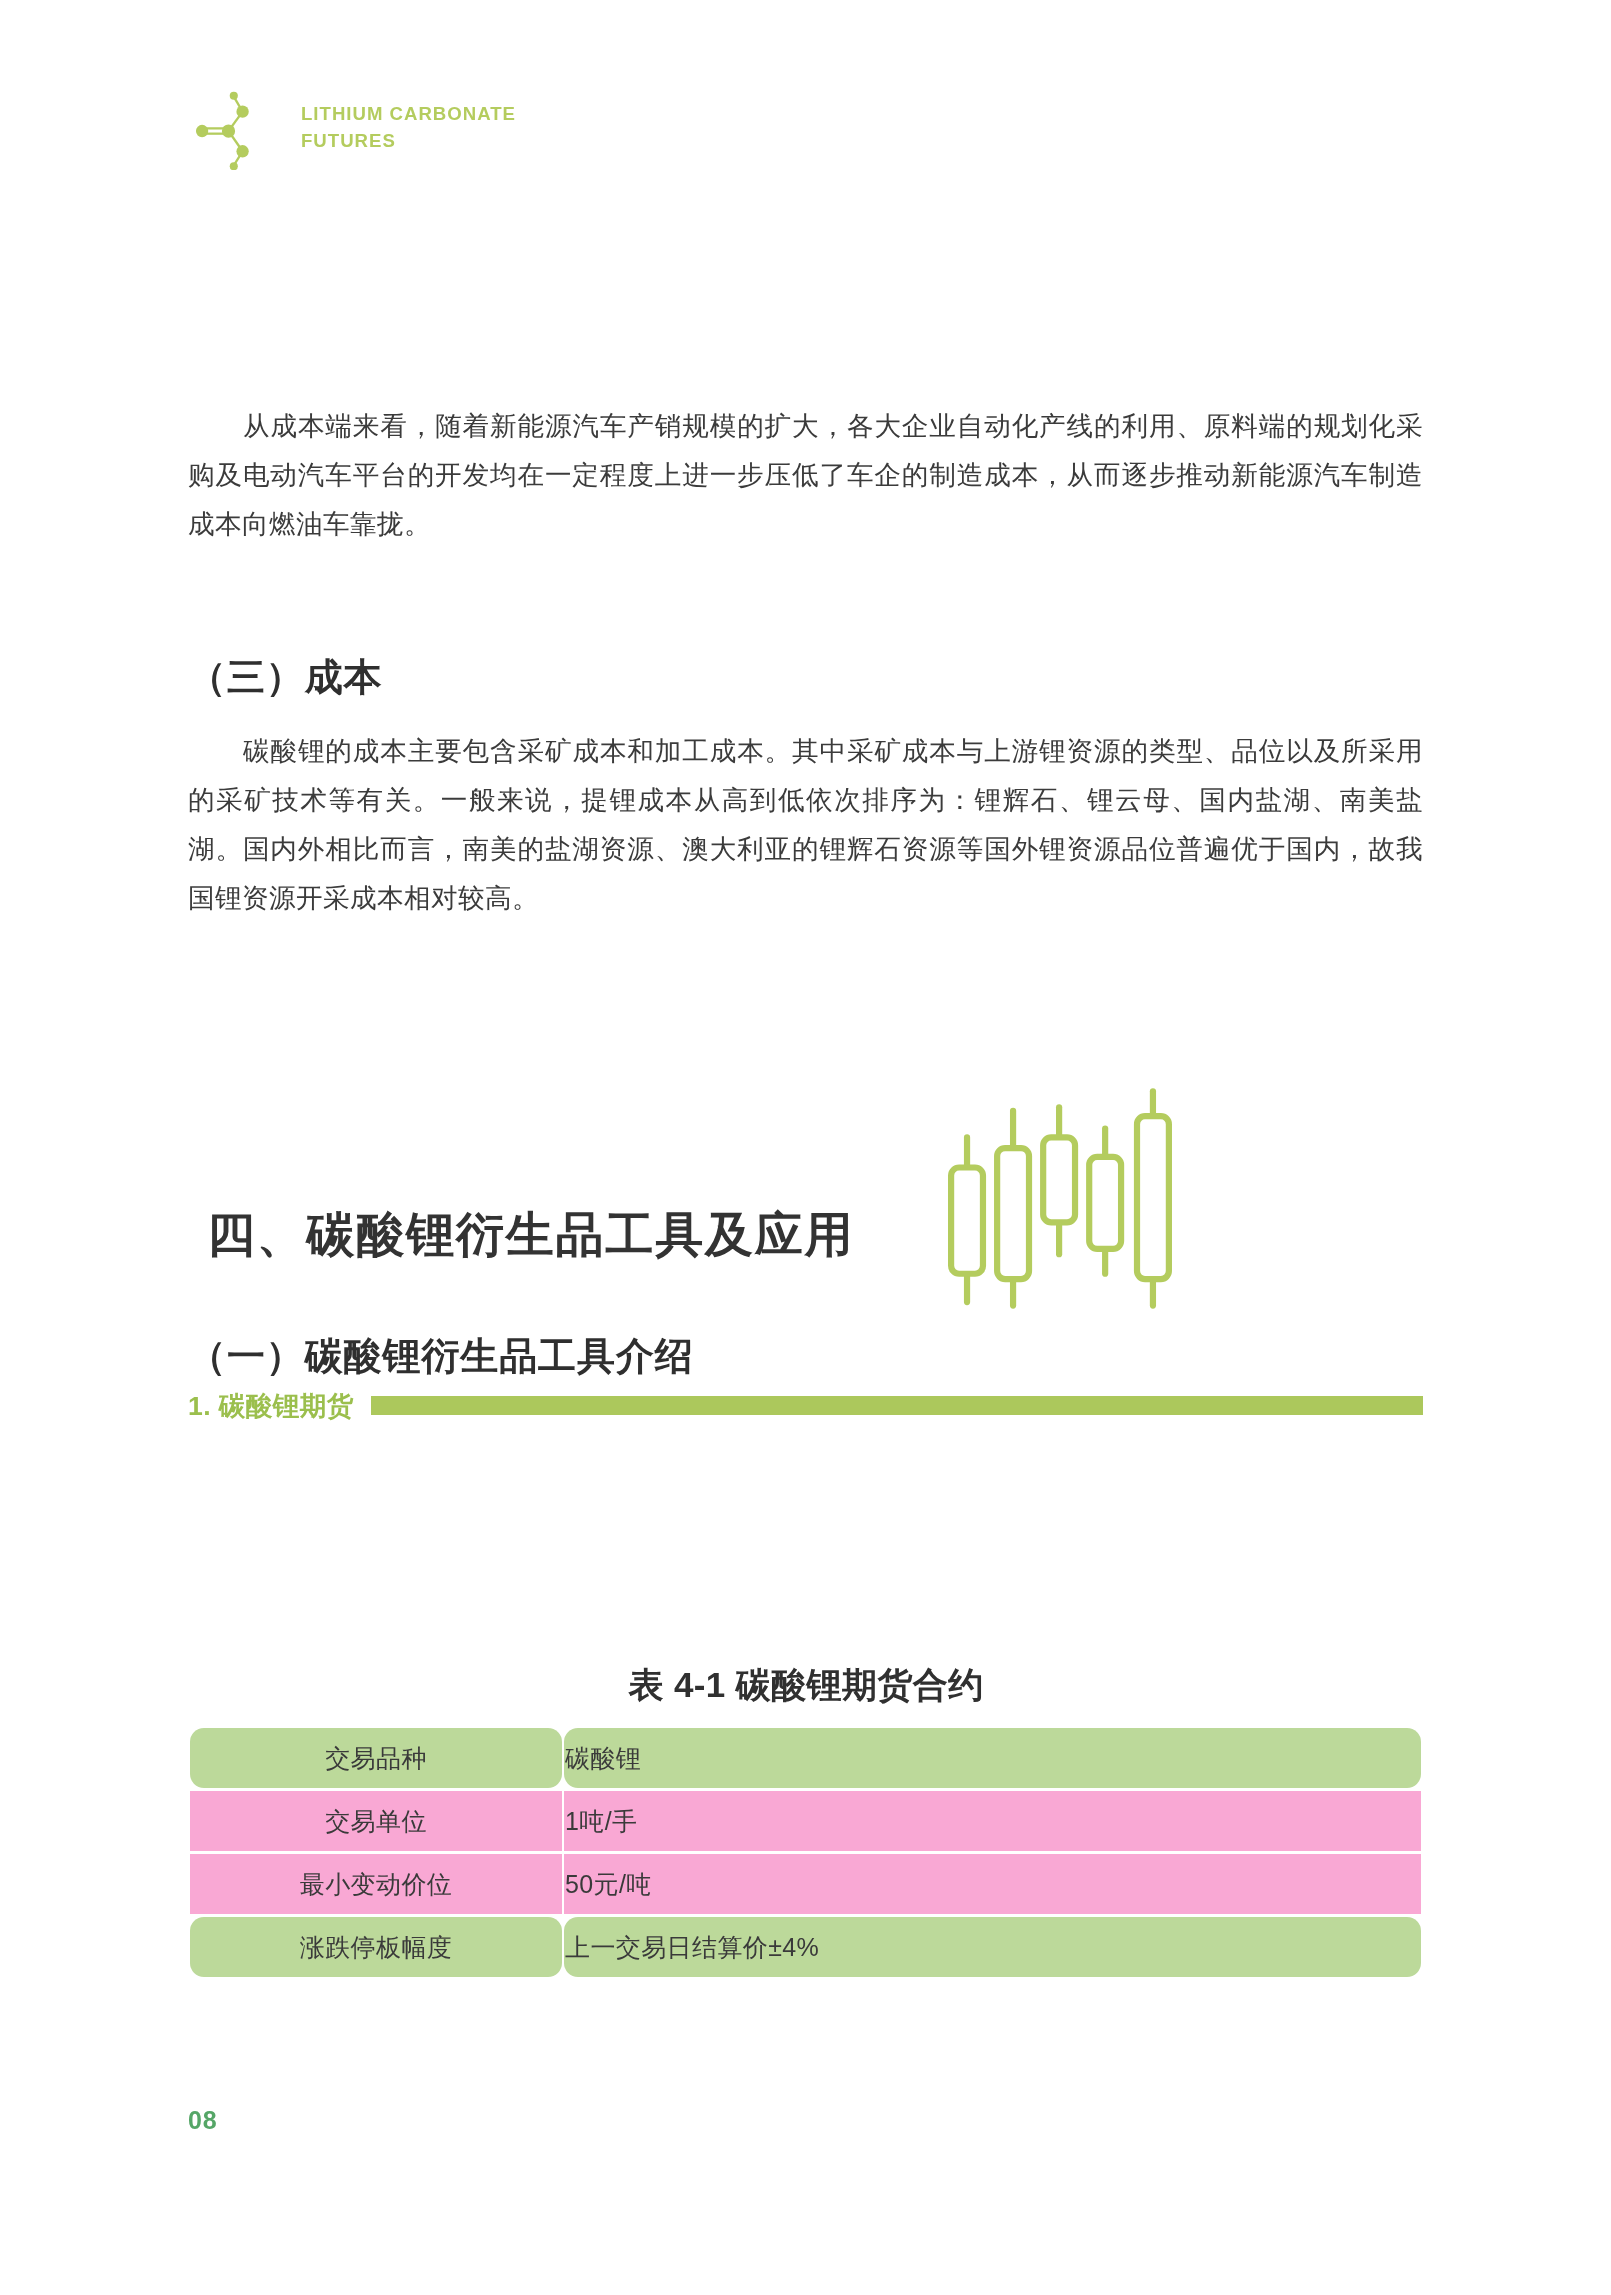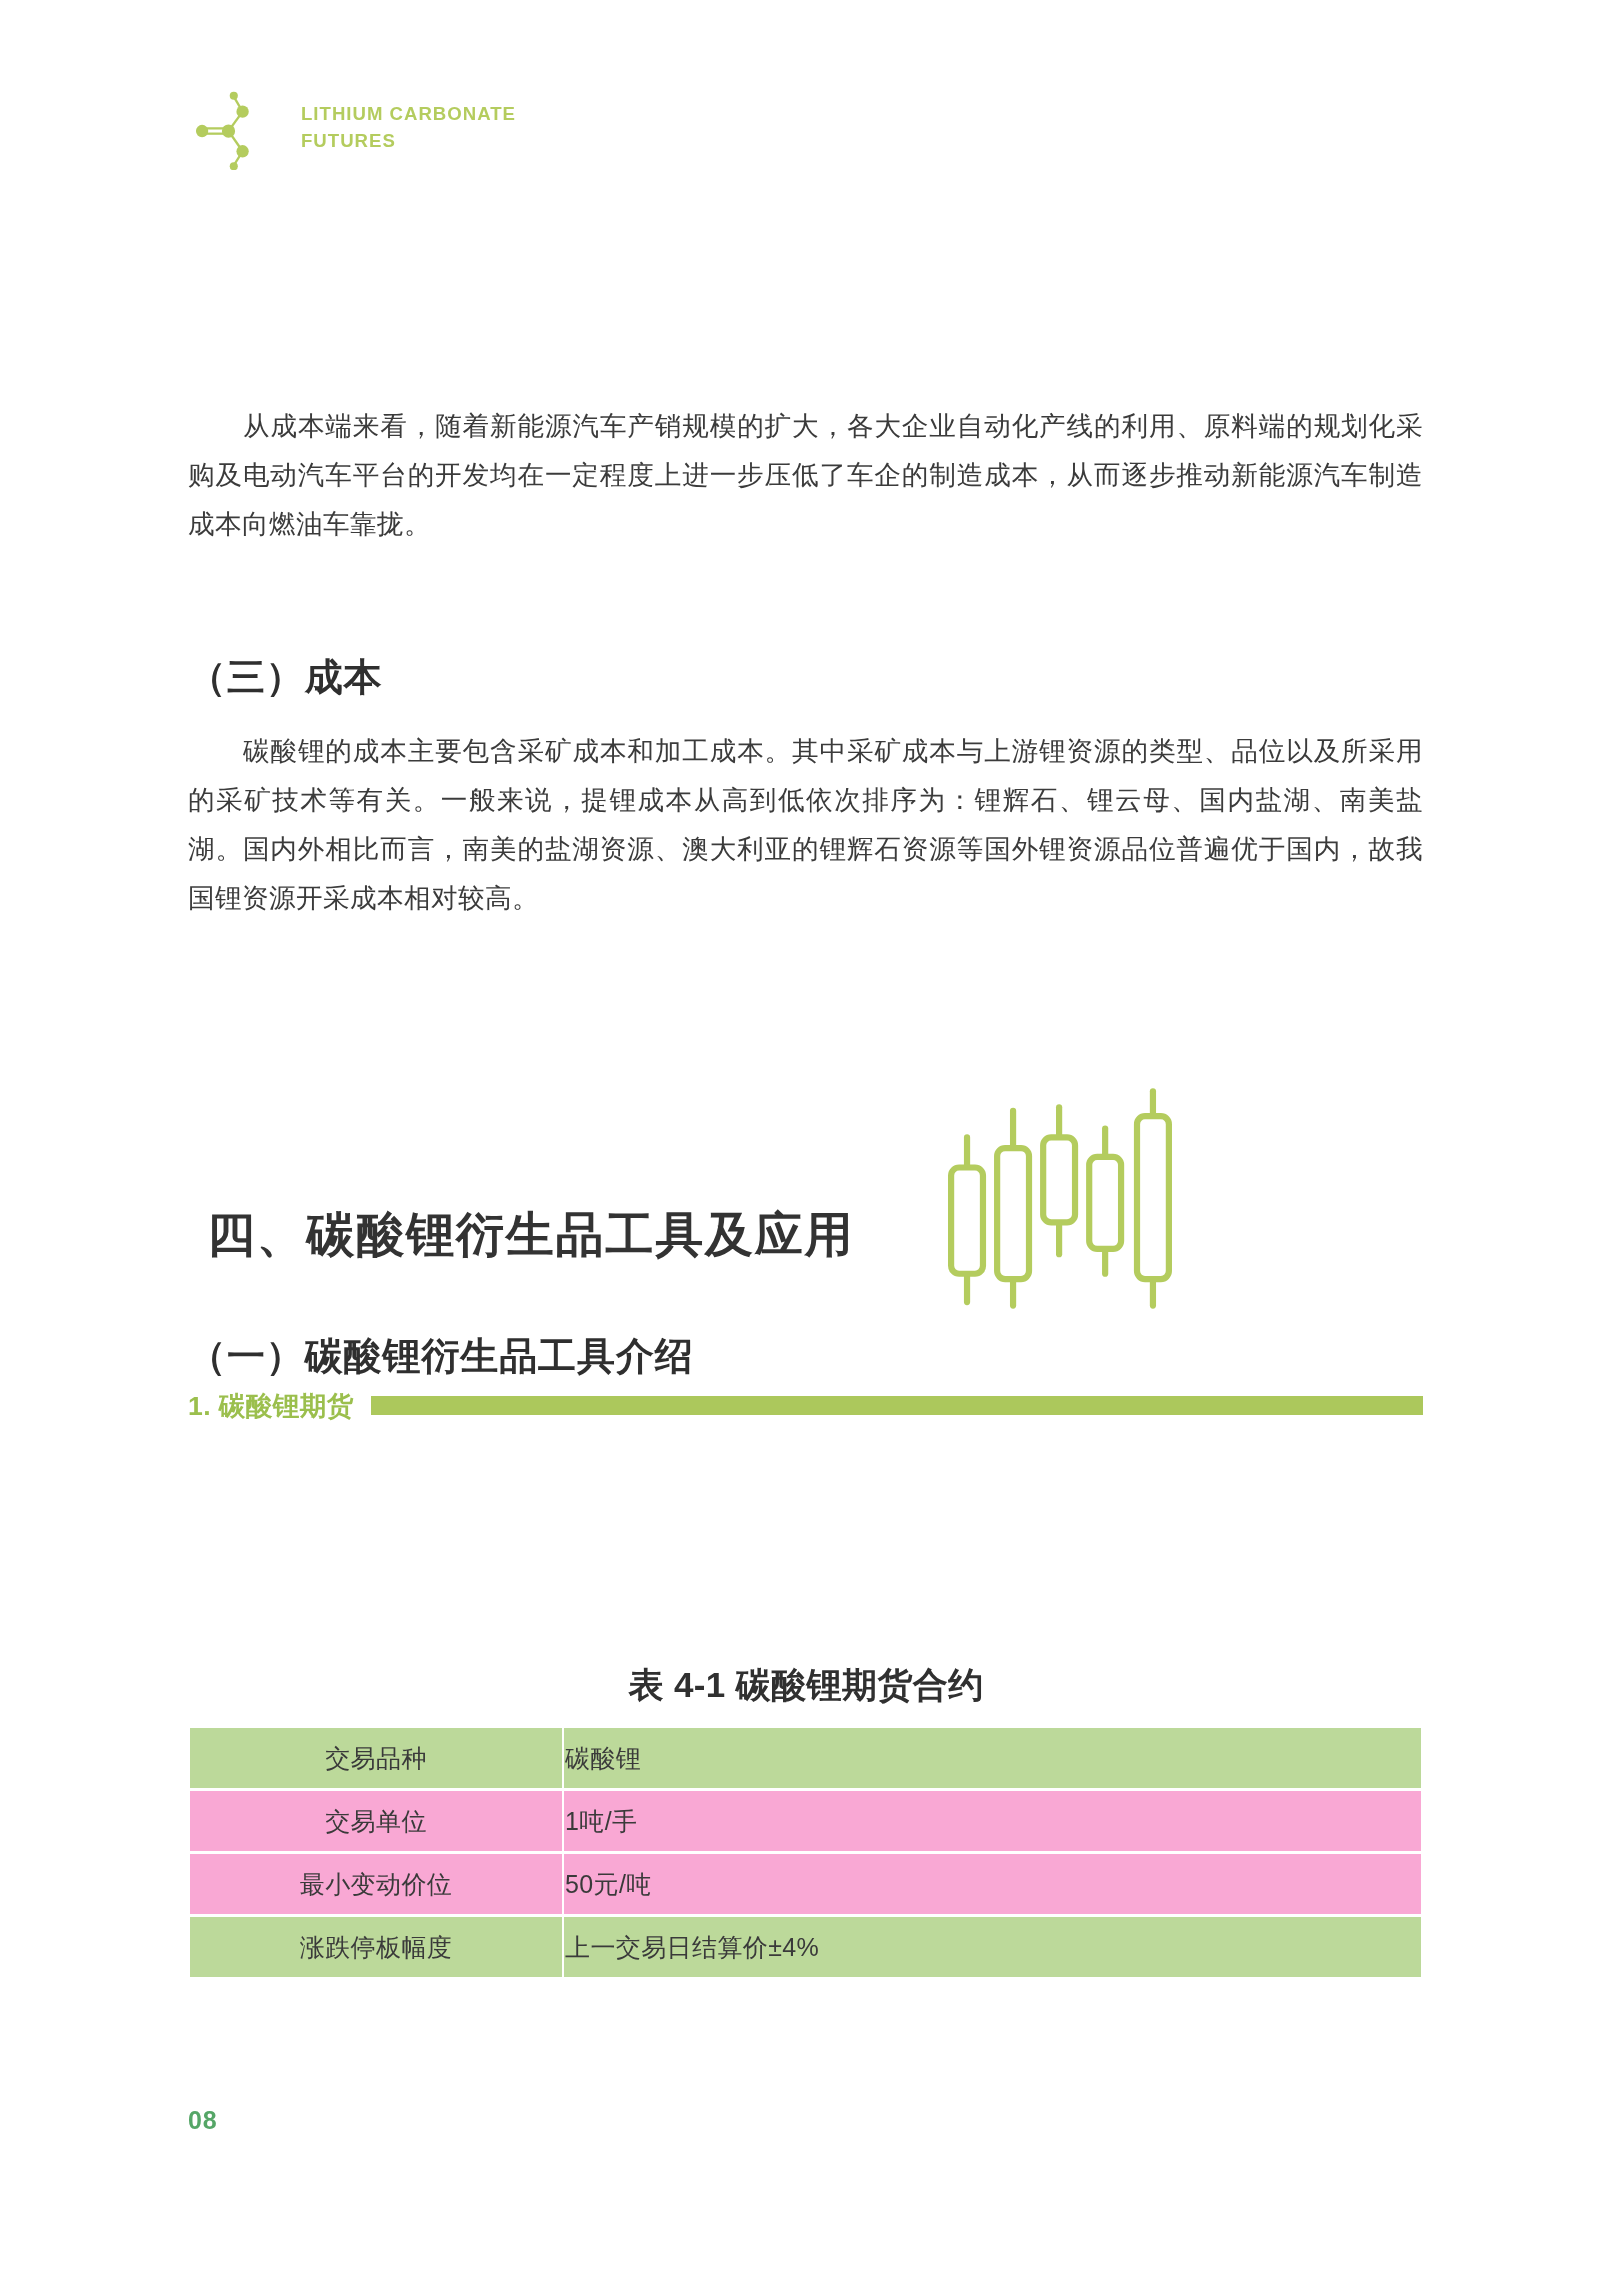--- a/index.html
+++ b/index.html
@@ -147,7 +147,7 @@
   .spec-table td.v {
     text-align: left;
   }
-  .spec-table tr.odd td { background: #bcd99a; }
+  .spec-table tr.odd td { background: #bcd99a; border-radius: 14px; }
   .spec-table tr.even td { background: #f9a8d4; }
 
   

